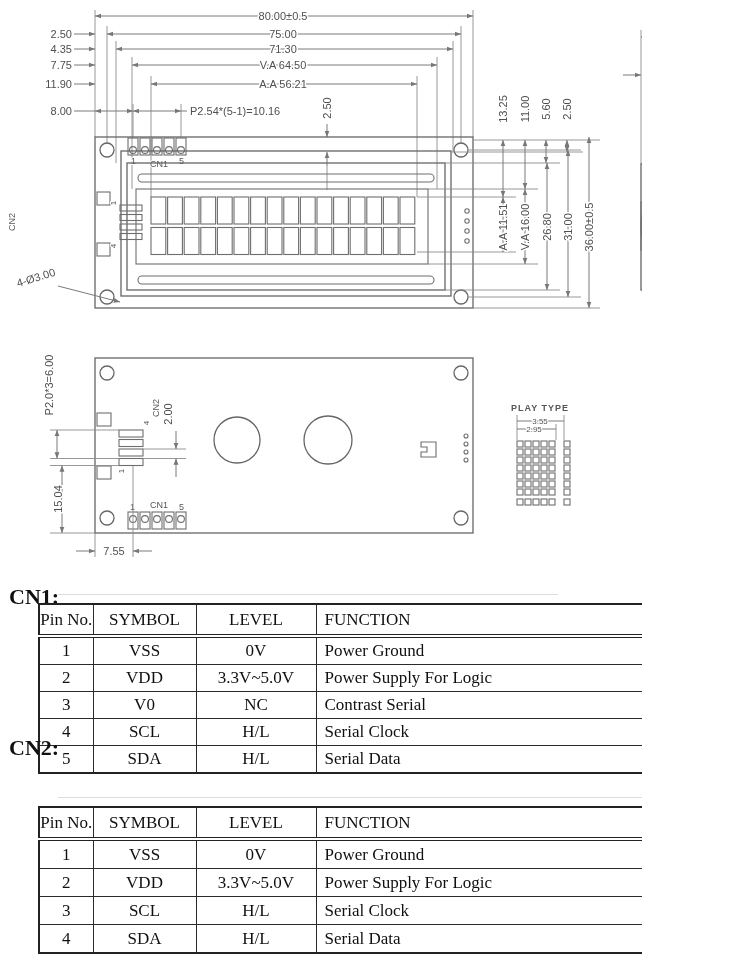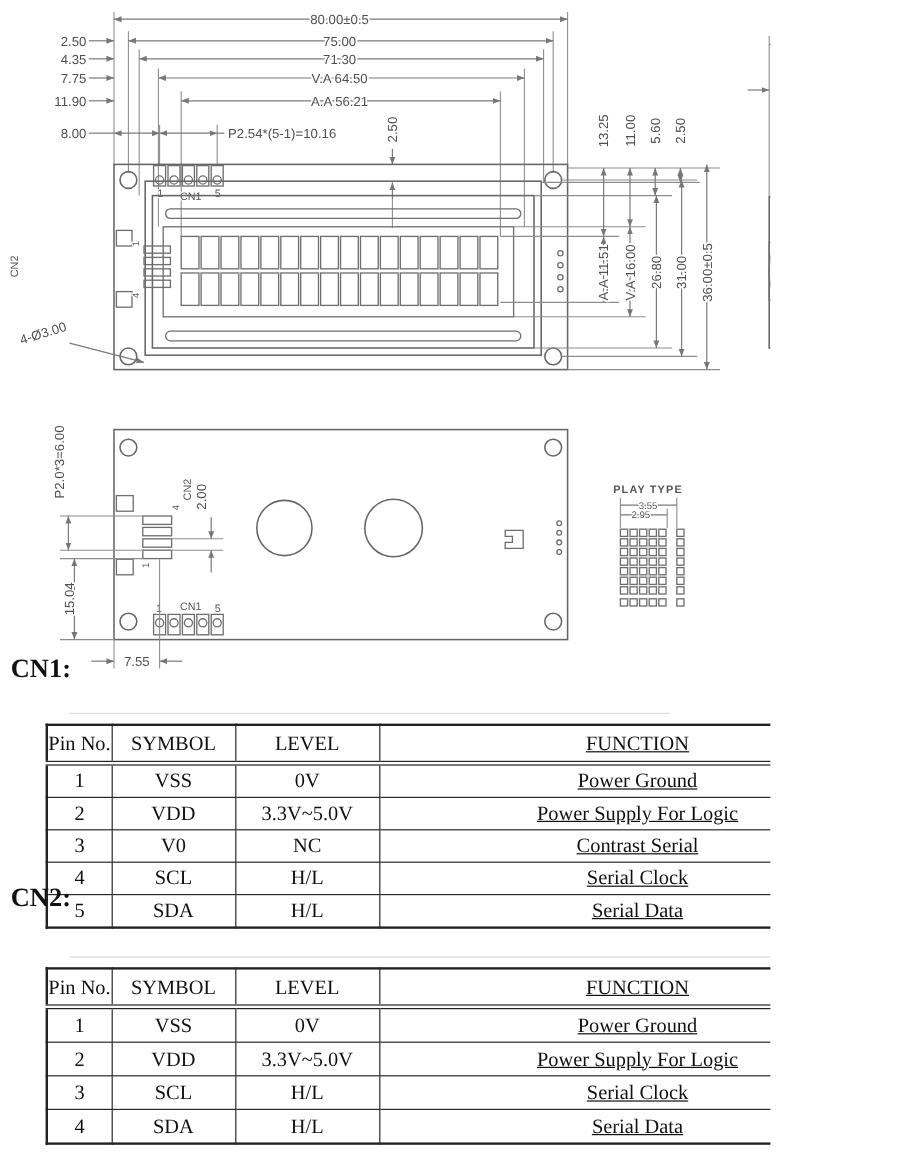--- a/index.html
+++ b/index.html
@@ -354,7 +354,7 @@
   </g>
 </svg>
 
-<div class="sec-title" style="top:544px">CN1:</div>
+<div class="sec-title" style="top:584px">CN1:</div>
 <div class="rule" style="left:58px;top:594px;width:500px"></div>
 <table class="pins" id="cn1-table" style="top:603px">
   <colgroup>

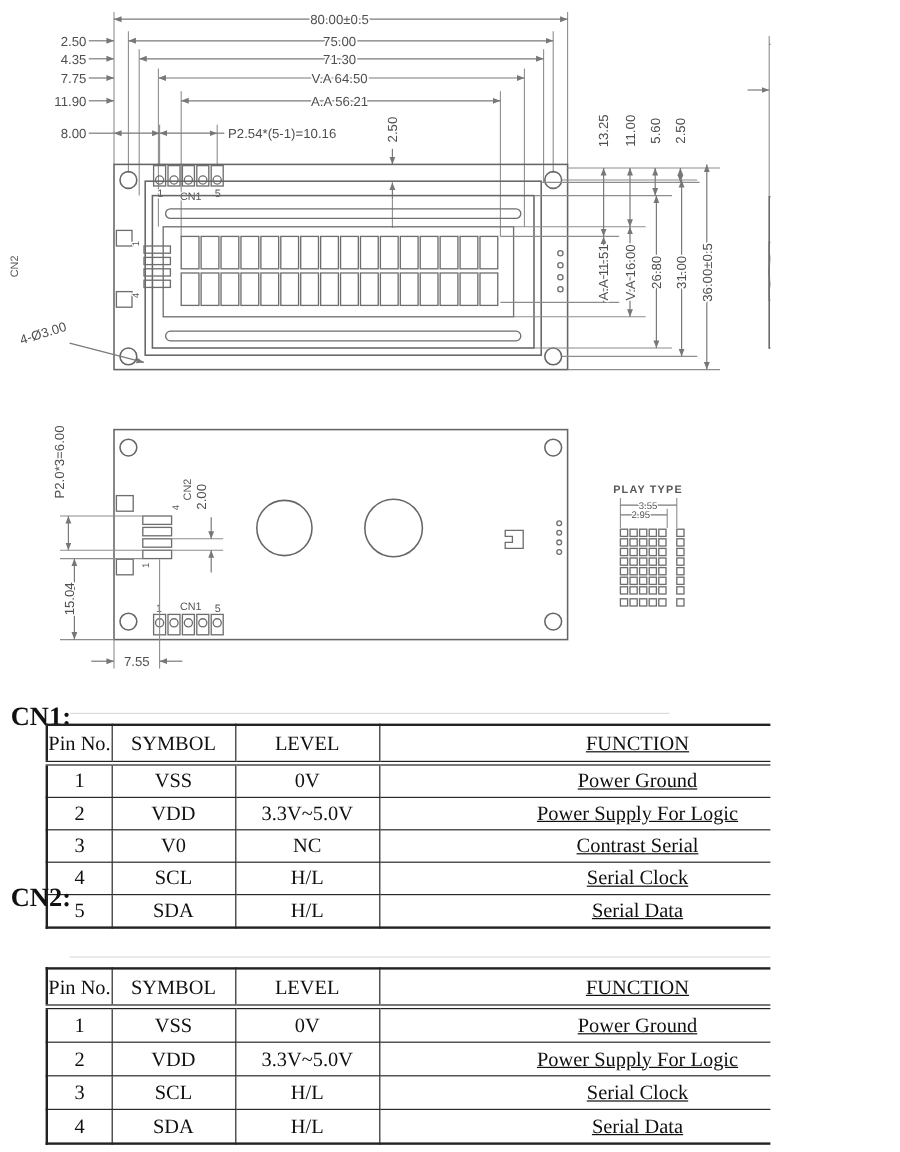--- a/index.html
+++ b/index.html
@@ -27,7 +27,7 @@
   table.pins th{font-weight:normal;font-size:17px;border:1px solid #2a2a2a;
                 border-bottom:4px double #222;height:29px;padding:0;margin-left:12px;}
   table.pins td{font-size:17px;border:1px solid #2a2a2a;text-align:center;padding:0;}
-  table.pins th.fn,table.pins td.fn{text-align:center;padding-left:8px;text-decoration:underline;}
+  table.pins th.fn,table.pins td.fn{text-align:left;padding-left:8px;}
   #cn1-table td{height:26px;} #cn2-table td{height:27px;}
   table.pins th{border-top:none;}
 </style>

